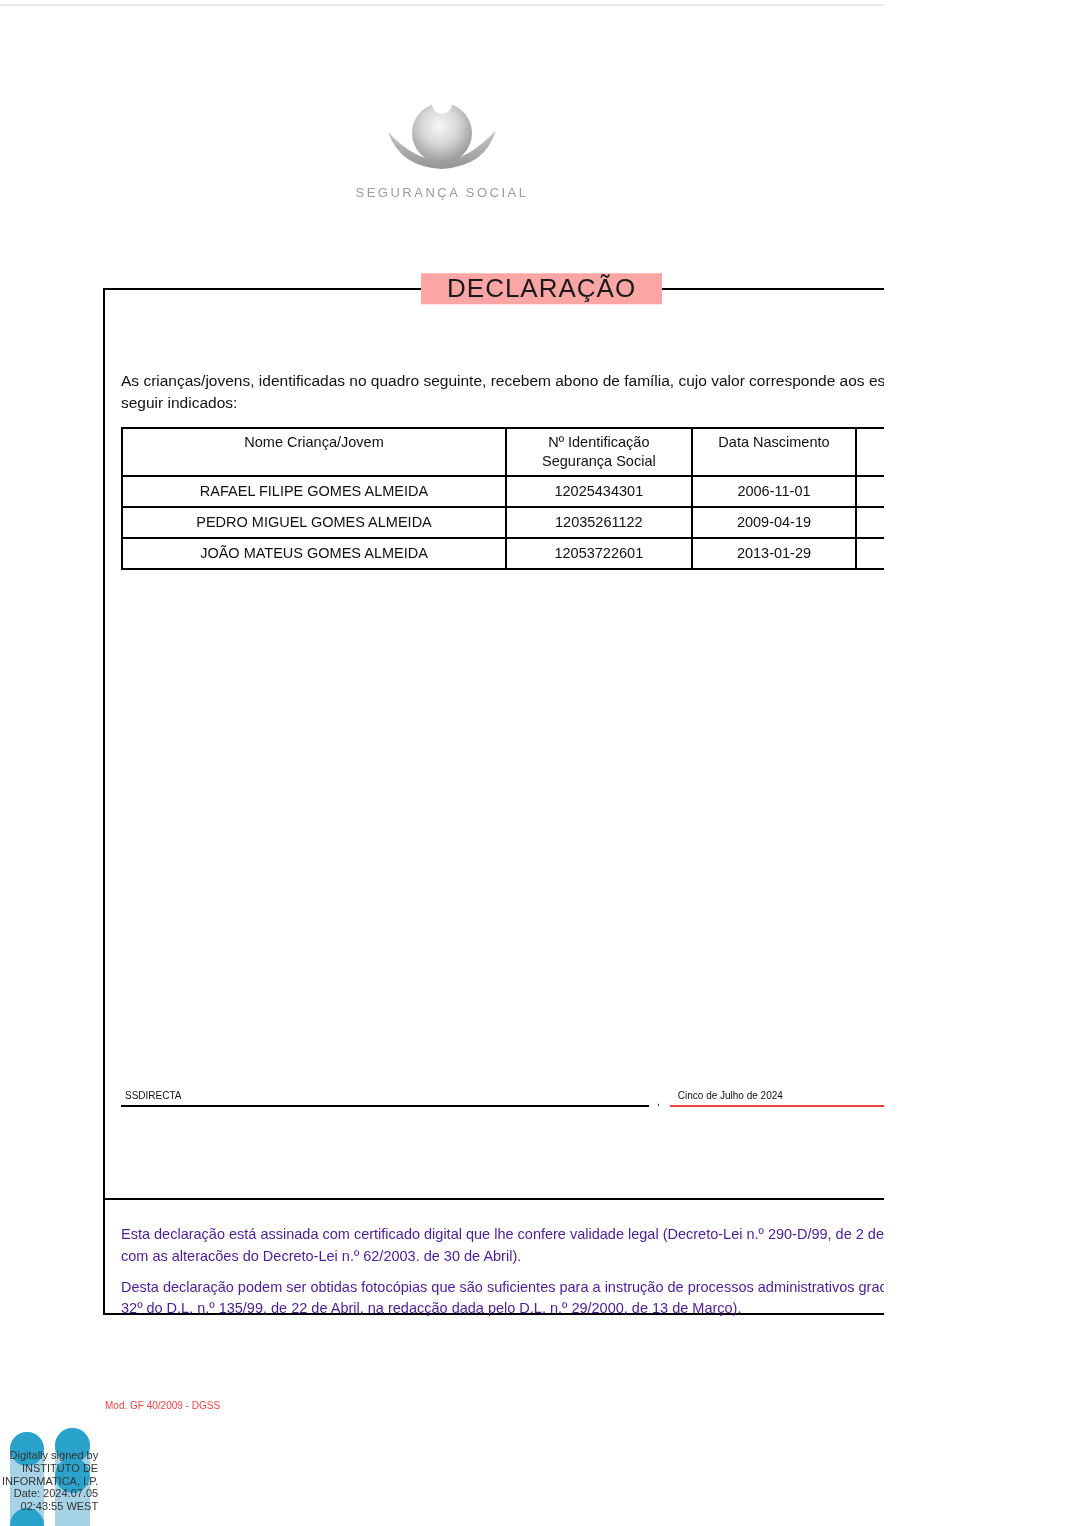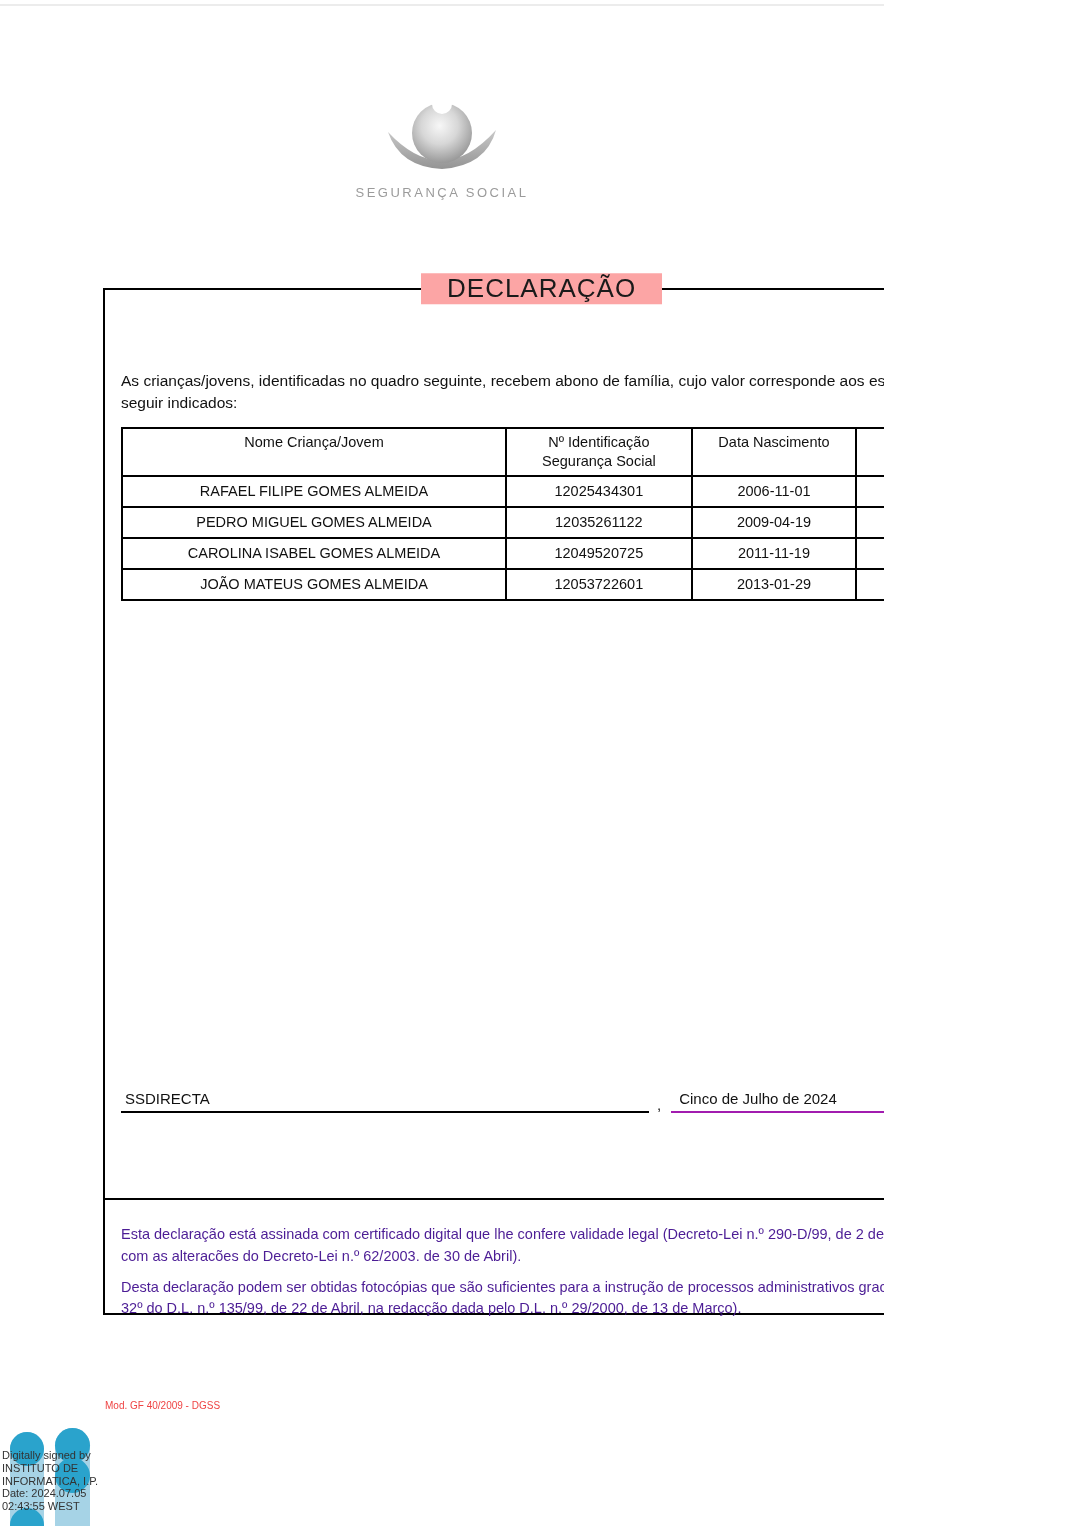--- a/index.html
+++ b/index.html
@@ -121,12 +121,6 @@
           <td>1</td>
         </tr>
         <tr>
-          <td>CAROLINA ISABEL GOMES ALMEIDA</td>
-          <td>12049520725</td>
-          <td>2011-11-19</td>
-          <td>1</td>
-        </tr>
-        <tr>
           <td>JOÃO MATEUS GOMES ALMEIDA</td>
           <td>12053722601</td>
           <td>2013-01-29</td>

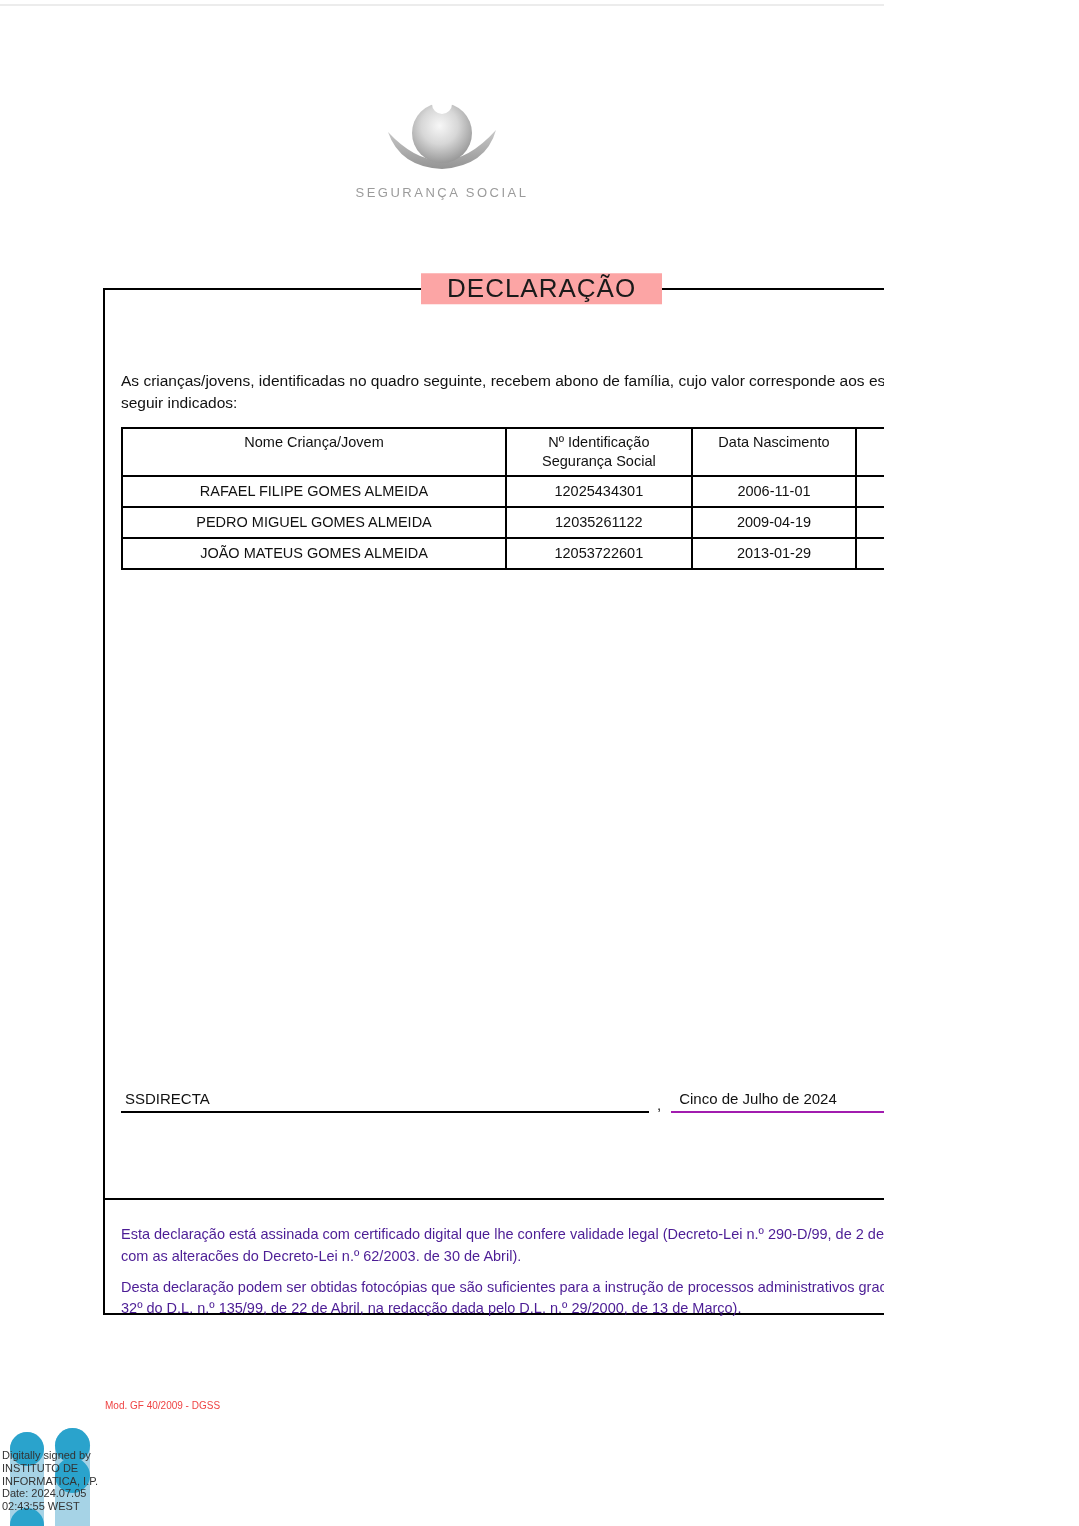--- a/index.html
+++ b/index.html
@@ -34,7 +34,7 @@
 
   
   .sig-row { position:absolute; left:16px; right:26px; top:800px;
-    display:flex; align-items:flex-end; font-size:15px; }
+    display:flex; align-items:flex-end; font-size:10px; }
   .sig-left { width:524px; border-bottom:2px solid #000; padding:0 0 4px 4px; }
   .sig-comma { padding:0 10px 0 8px; }
   .sig-right { flex:1; border-bottom:2px solid #a21caf; padding:0 0 4px 8px; }

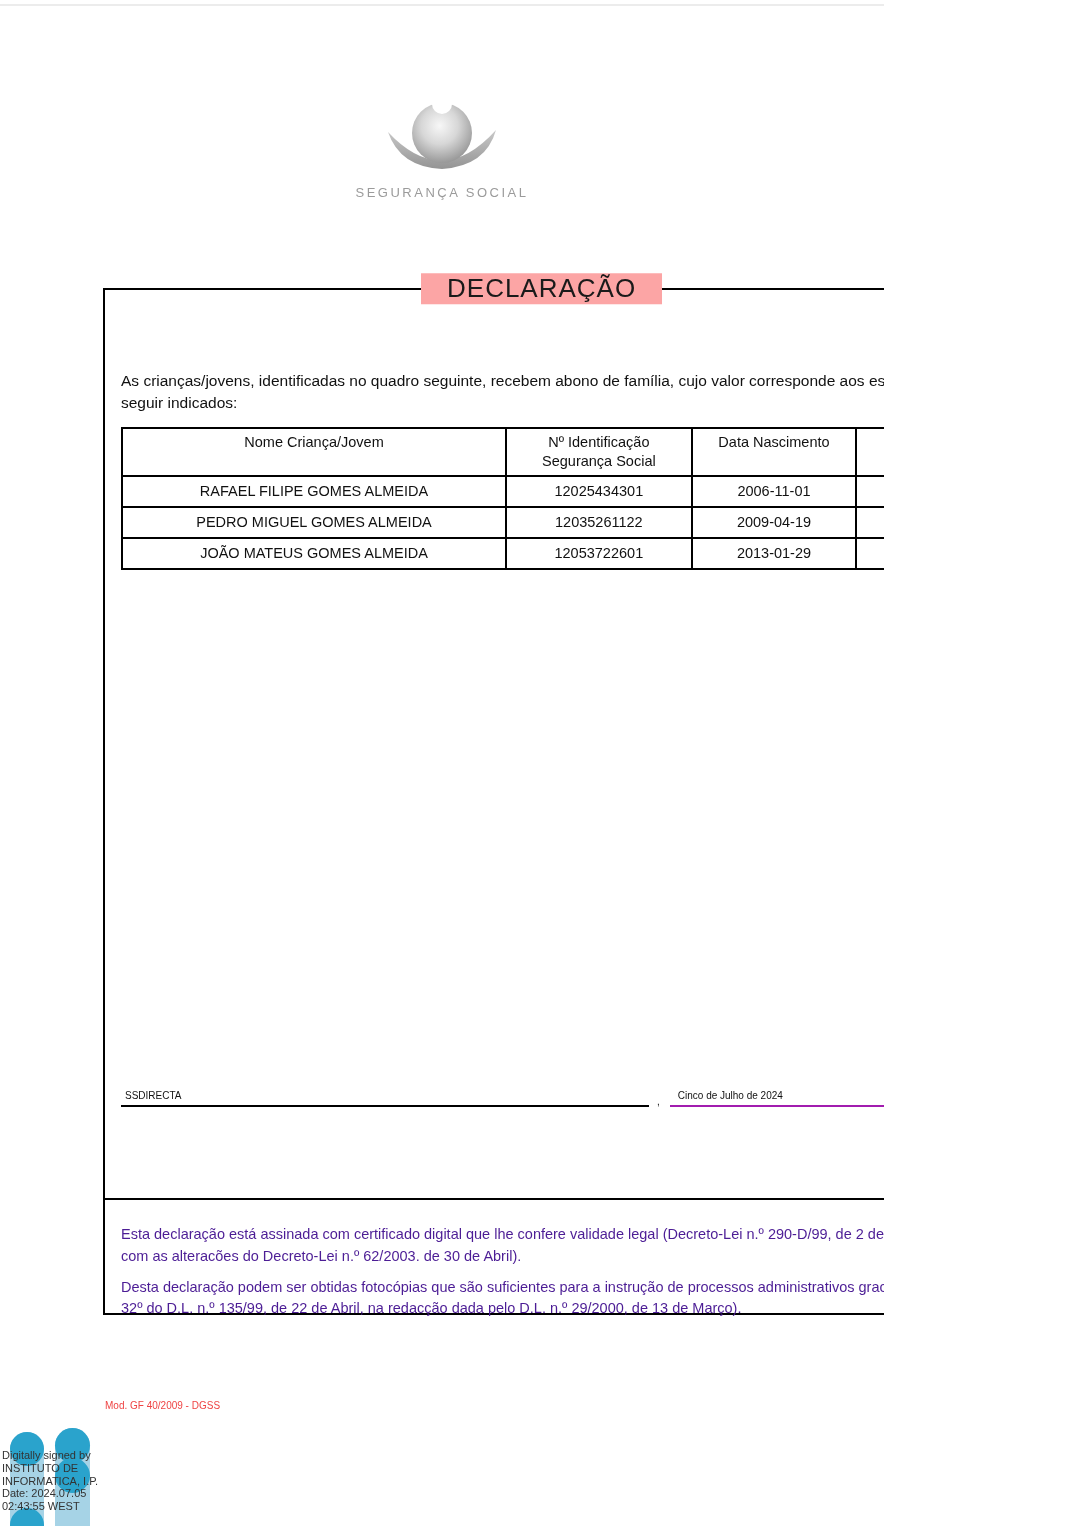--- a/index.html
+++ b/index.html
@@ -37,7 +37,7 @@
     display:flex; align-items:flex-end; font-size:10px; }
   .sig-left { width:524px; border-bottom:2px solid #000; padding:0 0 4px 4px; }
   .sig-comma { padding:0 10px 0 8px; }
-  .sig-right { flex:1; border-bottom:2px solid #a21caf; padding:0 0 4px 8px; }
+  .sig-right { flex:1; border-bottom:2px solid #ef4444; padding:0 0 4px 8px; }
 
   
   .box-footer { position:absolute; left:0; right:0; top:908px;

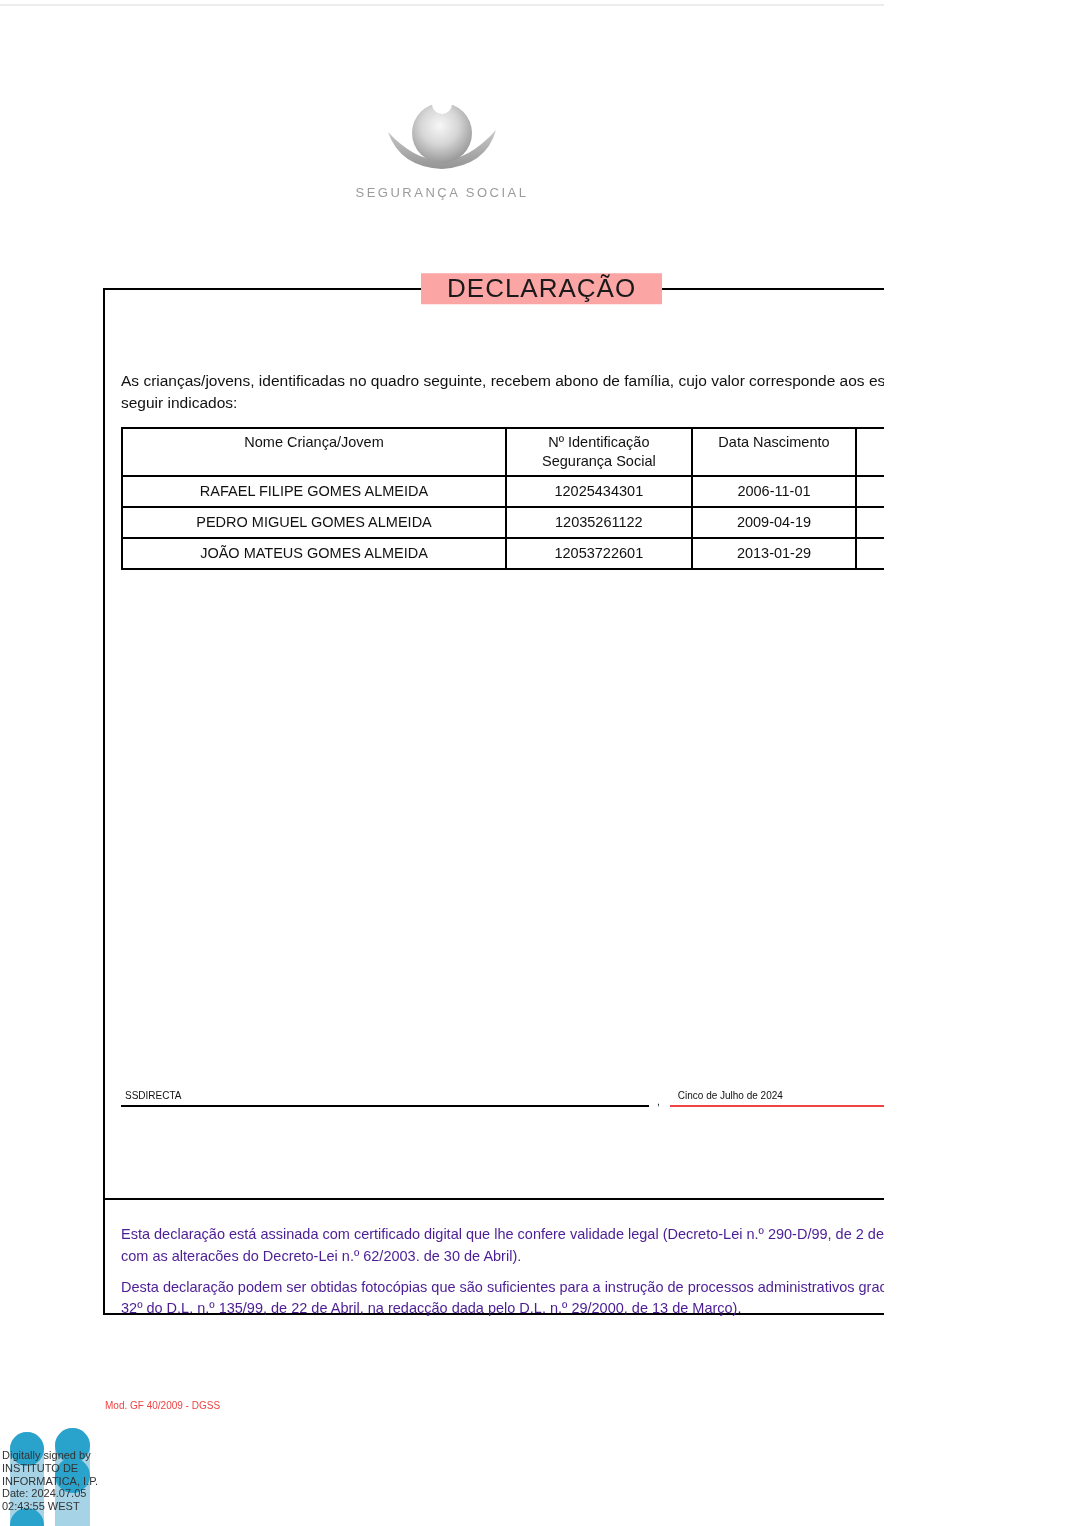--- a/index.html
+++ b/index.html
@@ -53,7 +53,7 @@
   .pill-right { left:55px; top:4px; width:35px; height:124px; }
   .dot { position:absolute; border-radius:50%; }
   .stamp-text { position:absolute; left:2px; top:25px; font-size:11px; line-height:1.16;
-    color:#333; white-space:nowrap; }
+    color:#333; white-space:nowrap;text-align:right; }
 </style>
 </head>
 <body>

